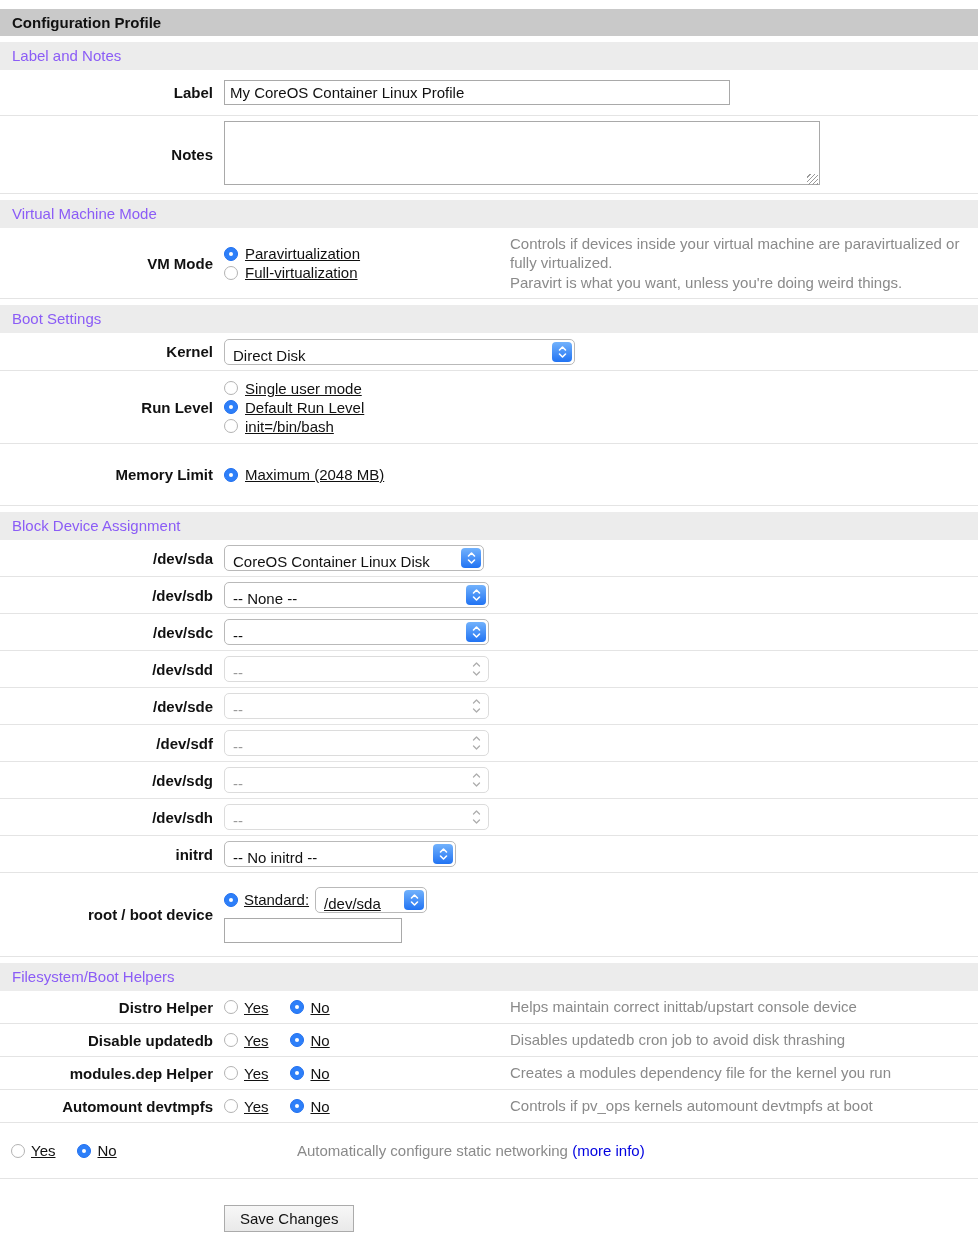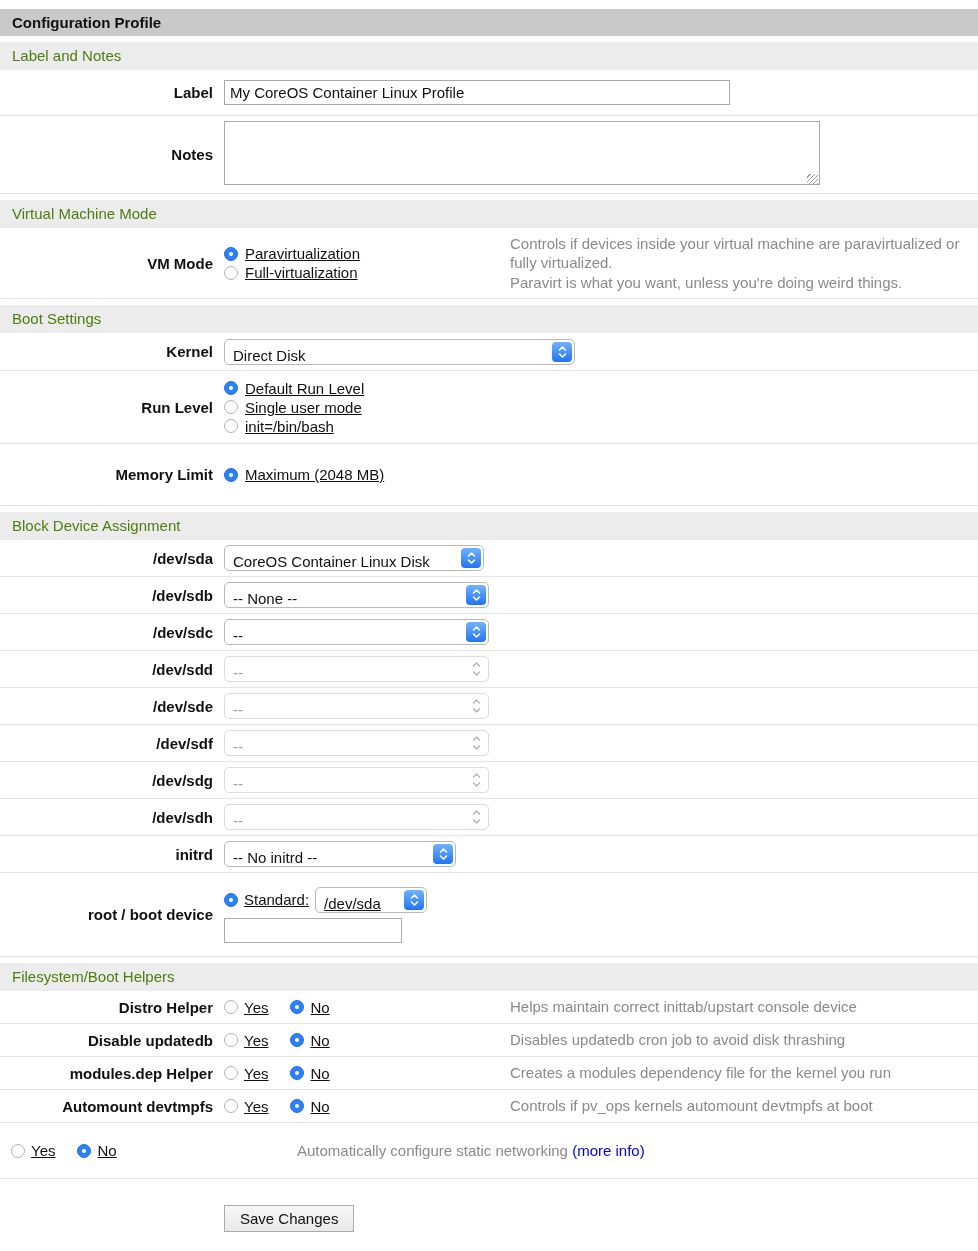--- a/index.html
+++ b/index.html
@@ -16,7 +16,7 @@
   }
   .section-bar {
     background:#ececec; height:28px; line-height:28px;
-    padding-left:12px; font-size:15px; color:#4d7c0f; margin-top:6px;
+    padding-left:12px; font-size:15px; color:#8b5cf6; margin-top:6px;
   }
   .row {
     display:flex; align-items:center;

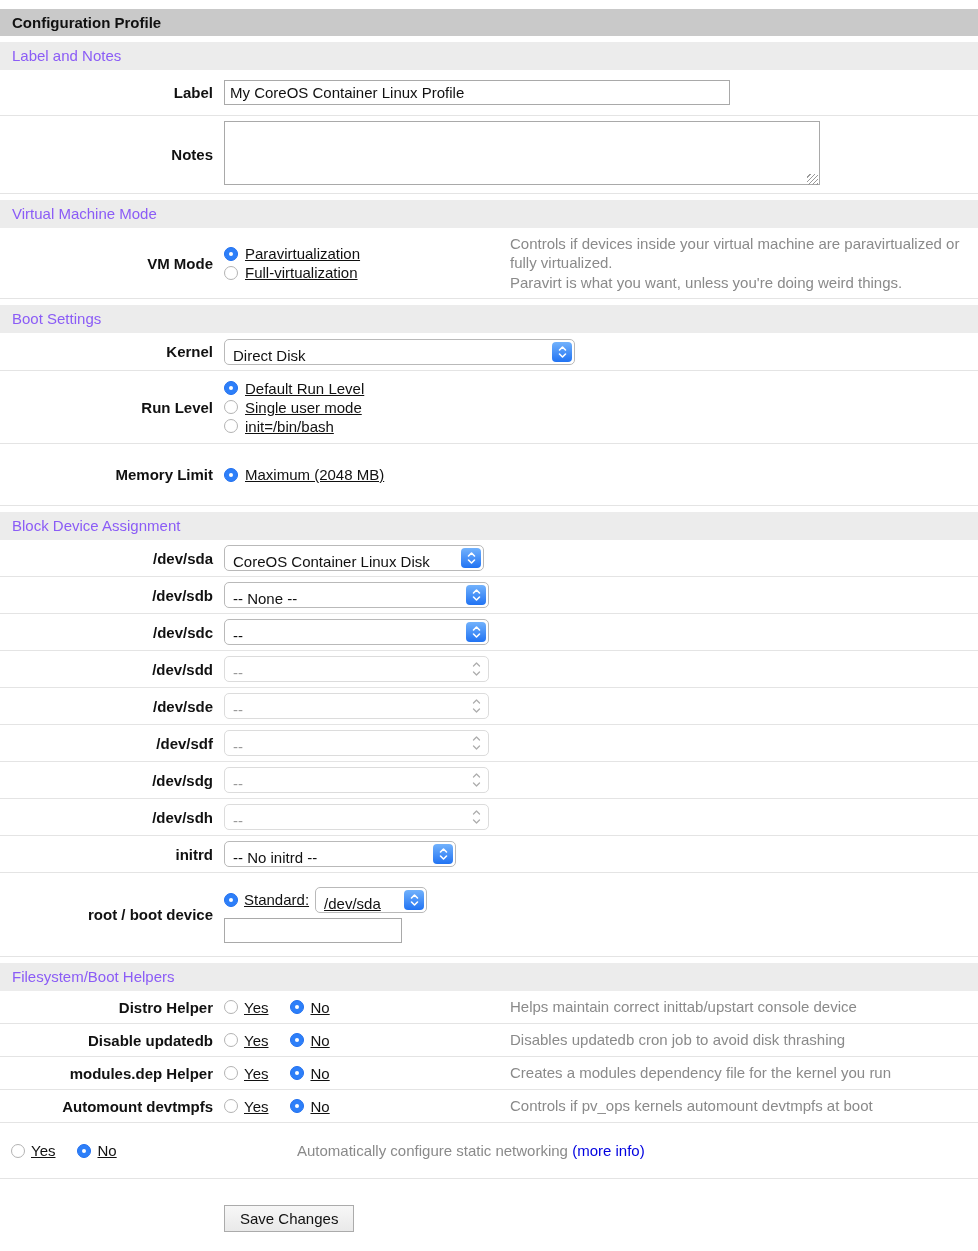--- a/index.html
+++ b/index.html
@@ -167,12 +167,12 @@
   <div class="ctl wide">
     <div class="optcol">
       <label class="opt">
+        <span class="radio"></span>
+        <span>Single user mode</span>
+      </label>
+      <label class="opt">
         <span class="radio on"></span>
         <span>Default Run Level</span>
-      </label>
-      <label class="opt">
-        <span class="radio"></span>
-        <span>Single user mode</span>
       </label>
       <label class="opt">
         <span class="radio"></span>

